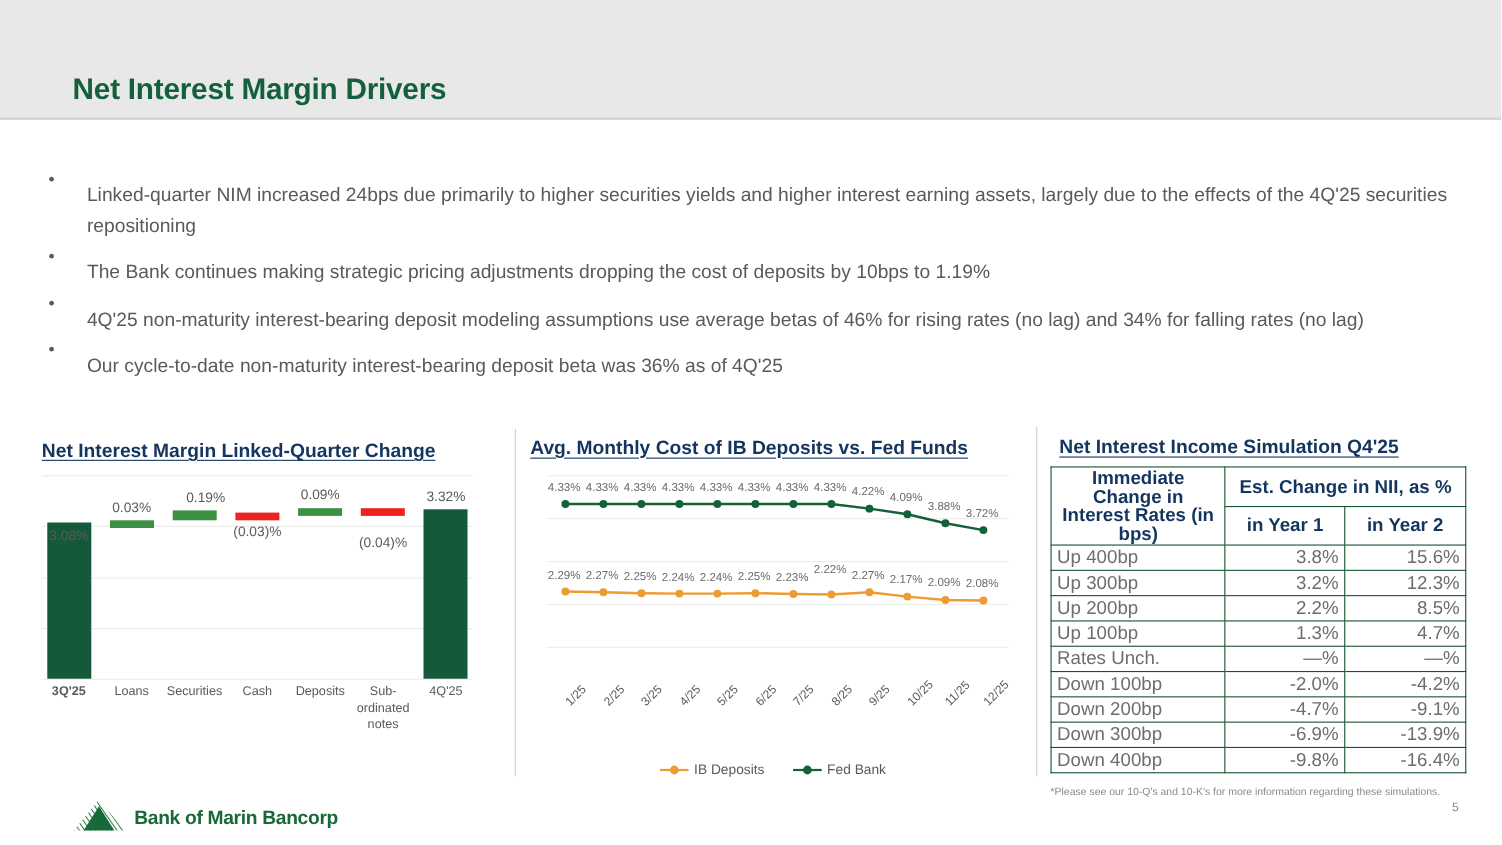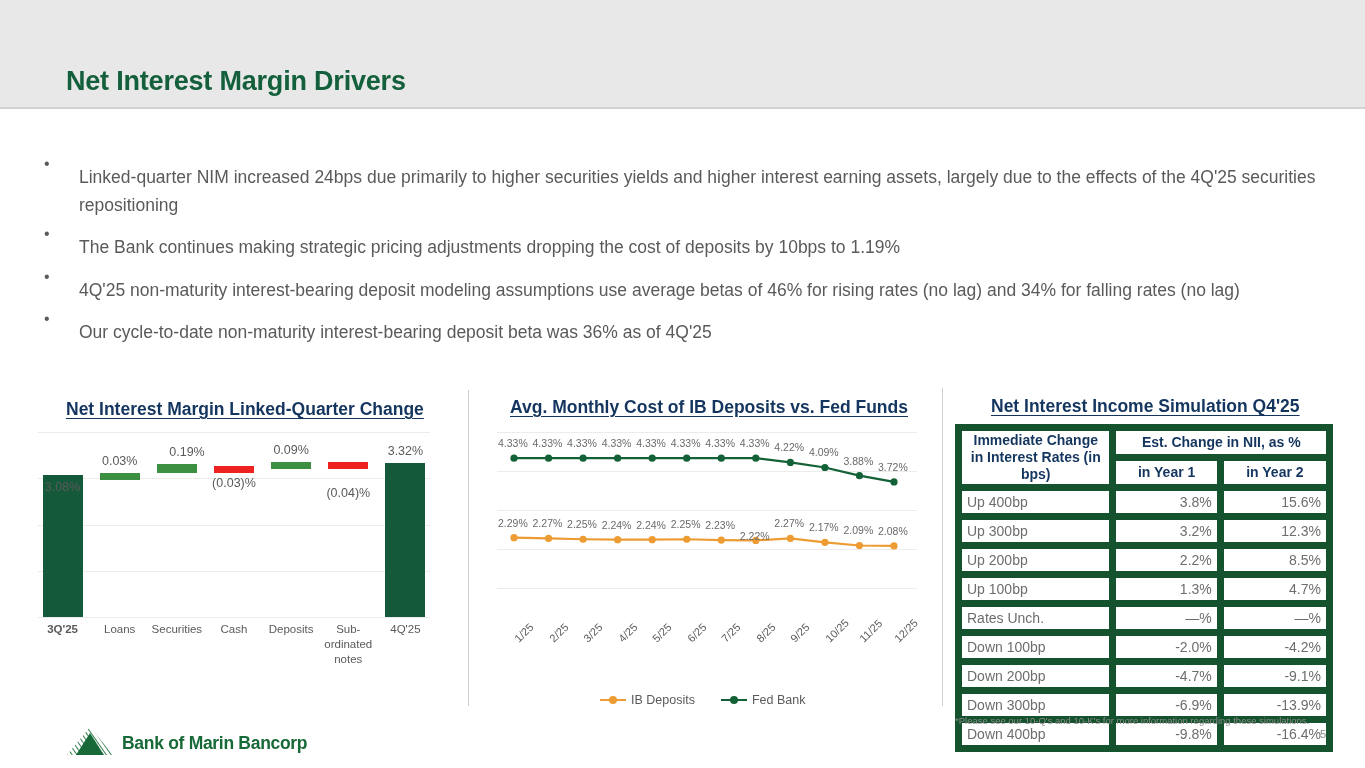--- a/index.html
+++ b/index.html
@@ -34,7 +34,7 @@
   
   .panel-title{
     position:absolute;font-size:17.5px;font-weight:bold;color:#13355e;
-    text-decoration:underline;text-underline-offset:3px;white-space:nowrap;margin-left:28px;
+    text-decoration:underline;text-underline-offset:3px;white-space:nowrap;
   }
   #title-waterfall{left:38px;top:399px;}
   #title-line{left:482px;top:397px;}

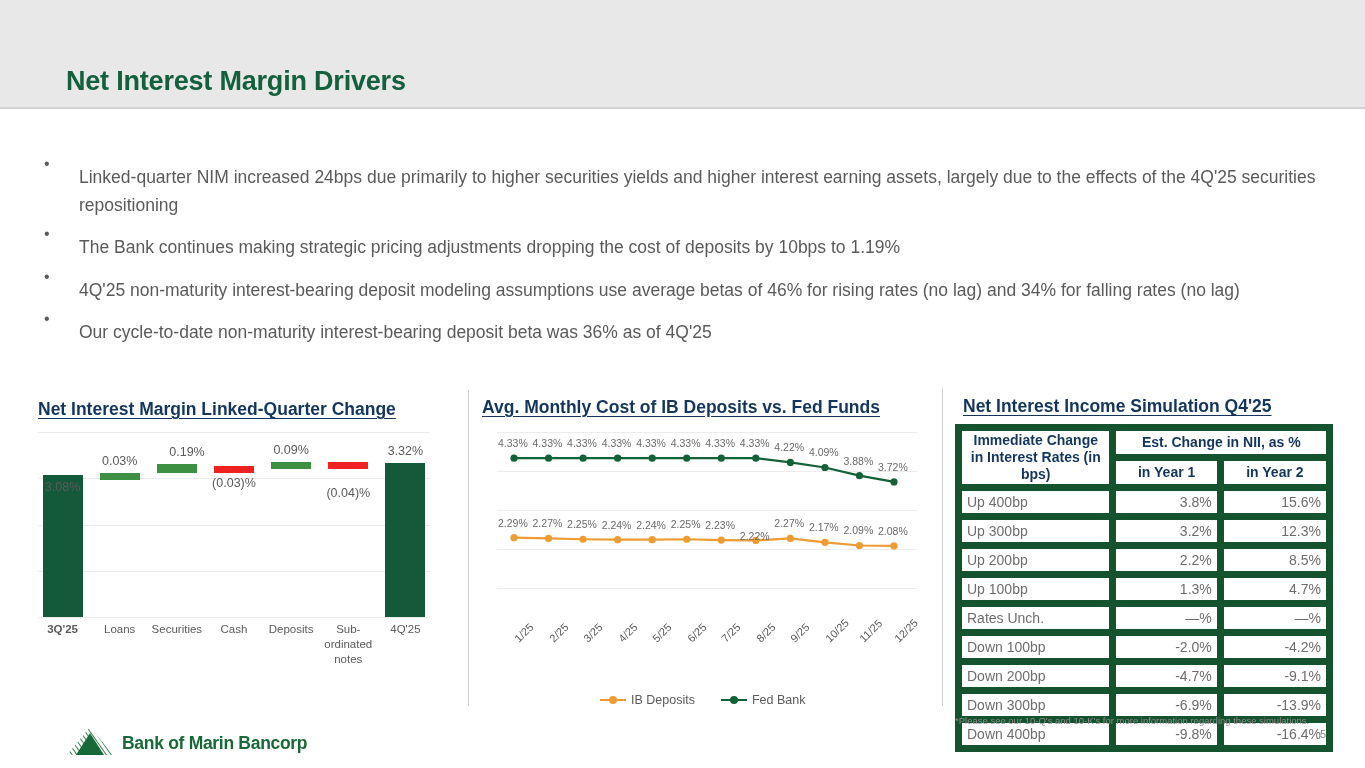--- a/index.html
+++ b/index.html
@@ -72,7 +72,7 @@
   
   #nii-table{position:absolute;left:955px;top:424px;border-collapse:collapse;width:378px;}
   #nii-table th,#nii-table td{
-    border:7px solid #14532d;font-size:14px;padding:1px 5px;
+    border:1px solid #14532d;font-size:17px;padding:1px 5px;
   }
   #nii-table th{color:#13355e;font-weight:bold;text-align:center;line-height:17px;}
   #nii-table td.rowlab{color:#6d6d6d;text-align:left;font-weight:normal;}

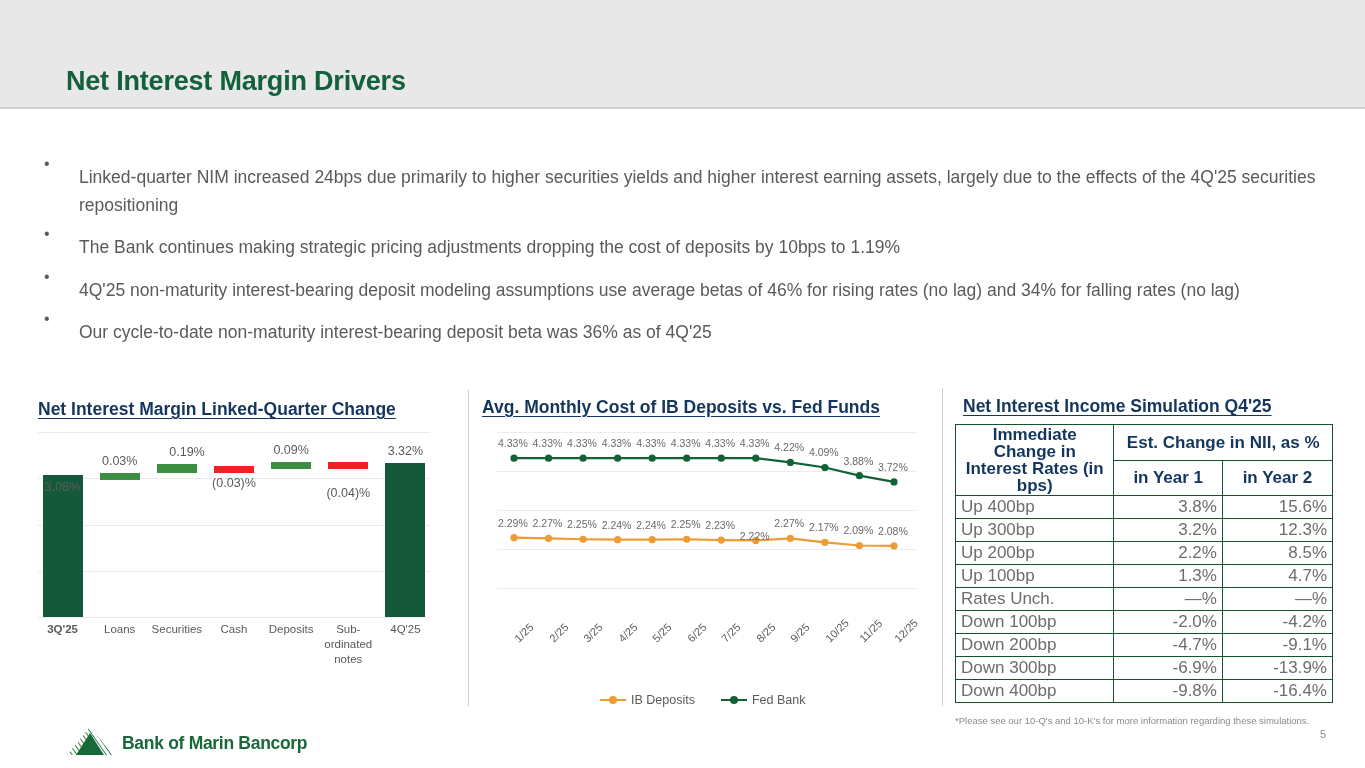--- a/index.html
+++ b/index.html
@@ -198,7 +198,7 @@
     <div class="pt-label" style="left: 139.182px; top: 86.64px;">2.24%</div>
     <div class="pt-label" style="left: 173.727px; top: 86.25px;">2.25%</div>
     <div class="pt-label" style="left: 208.273px; top: 87.03px;">2.23%</div>
-    <div class="pt-label" style="left: 242.818px; top: 98px;">2.22%</div>
+    <div class="pt-label" style="left: 242.818px; top: 80px;">2.22%</div>
     <div class="pt-label" style="left: 277.364px; top: 85.47px;">2.27%</div>
     <div class="pt-label" style="left: 311.909px; top: 89.37px;">2.17%</div>
     <div class="pt-label" style="left: 346.455px; top: 92.49px;">2.09%</div>

